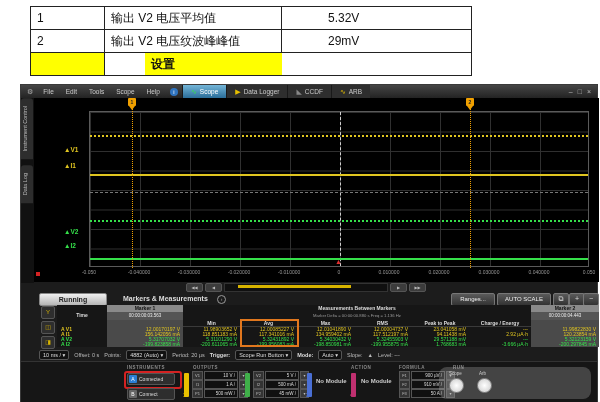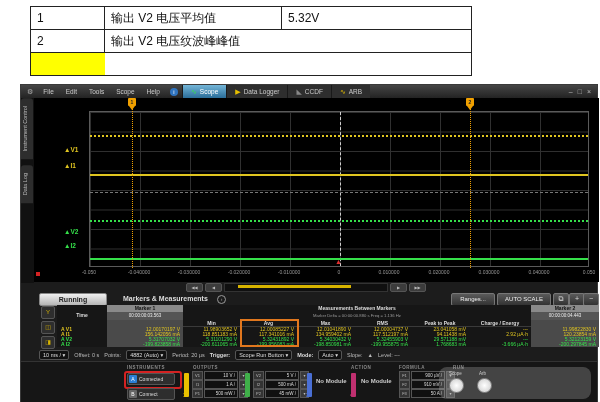--- a/index.html
+++ b/index.html
@@ -9,7 +9,7 @@
   .report{position:absolute;left:30px;top:6px;width:440px;border:1px solid #222;border-bottom:none;}
   .report .r{display:grid;grid-template-columns:74px 177px 187px;border-bottom:1px solid #222;}
   .report .c{border-right:1px solid #222;padding:3px 6px;font-size:12px;color:#111;height:16px;line-height:16px;}
-  .report .c:last-child{border-right:none;}
+  .report .c:last-child{border-right:none;margin-left:40px;}
   .report .hl{background:#ffff00;font-weight:bold;}
   
   .win{position:absolute;left:20px;top:84px;width:578px;height:318px;background:#1c1c1c;border:1px solid #3a3a3a;box-sizing:border-box;}

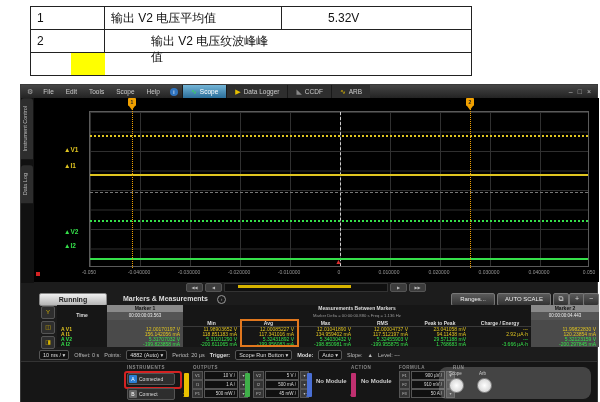--- a/index.html
+++ b/index.html
@@ -106,6 +106,7 @@
   <div class="r">
     <div class="c">2</div>
     <div class="c">输出 V2 电压纹波峰峰值</div>
+    <div class="c">29mV</div>
   </div>
   <div class="r">
     <div class="c hl"></div>

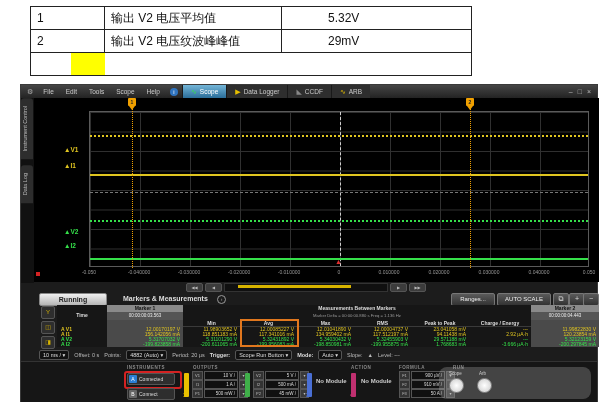--- a/index.html
+++ b/index.html
@@ -110,6 +110,7 @@
   </div>
   <div class="r">
     <div class="c hl"></div>
+    <div class="c hl">设置</div>
   </div>
 </div>
 

